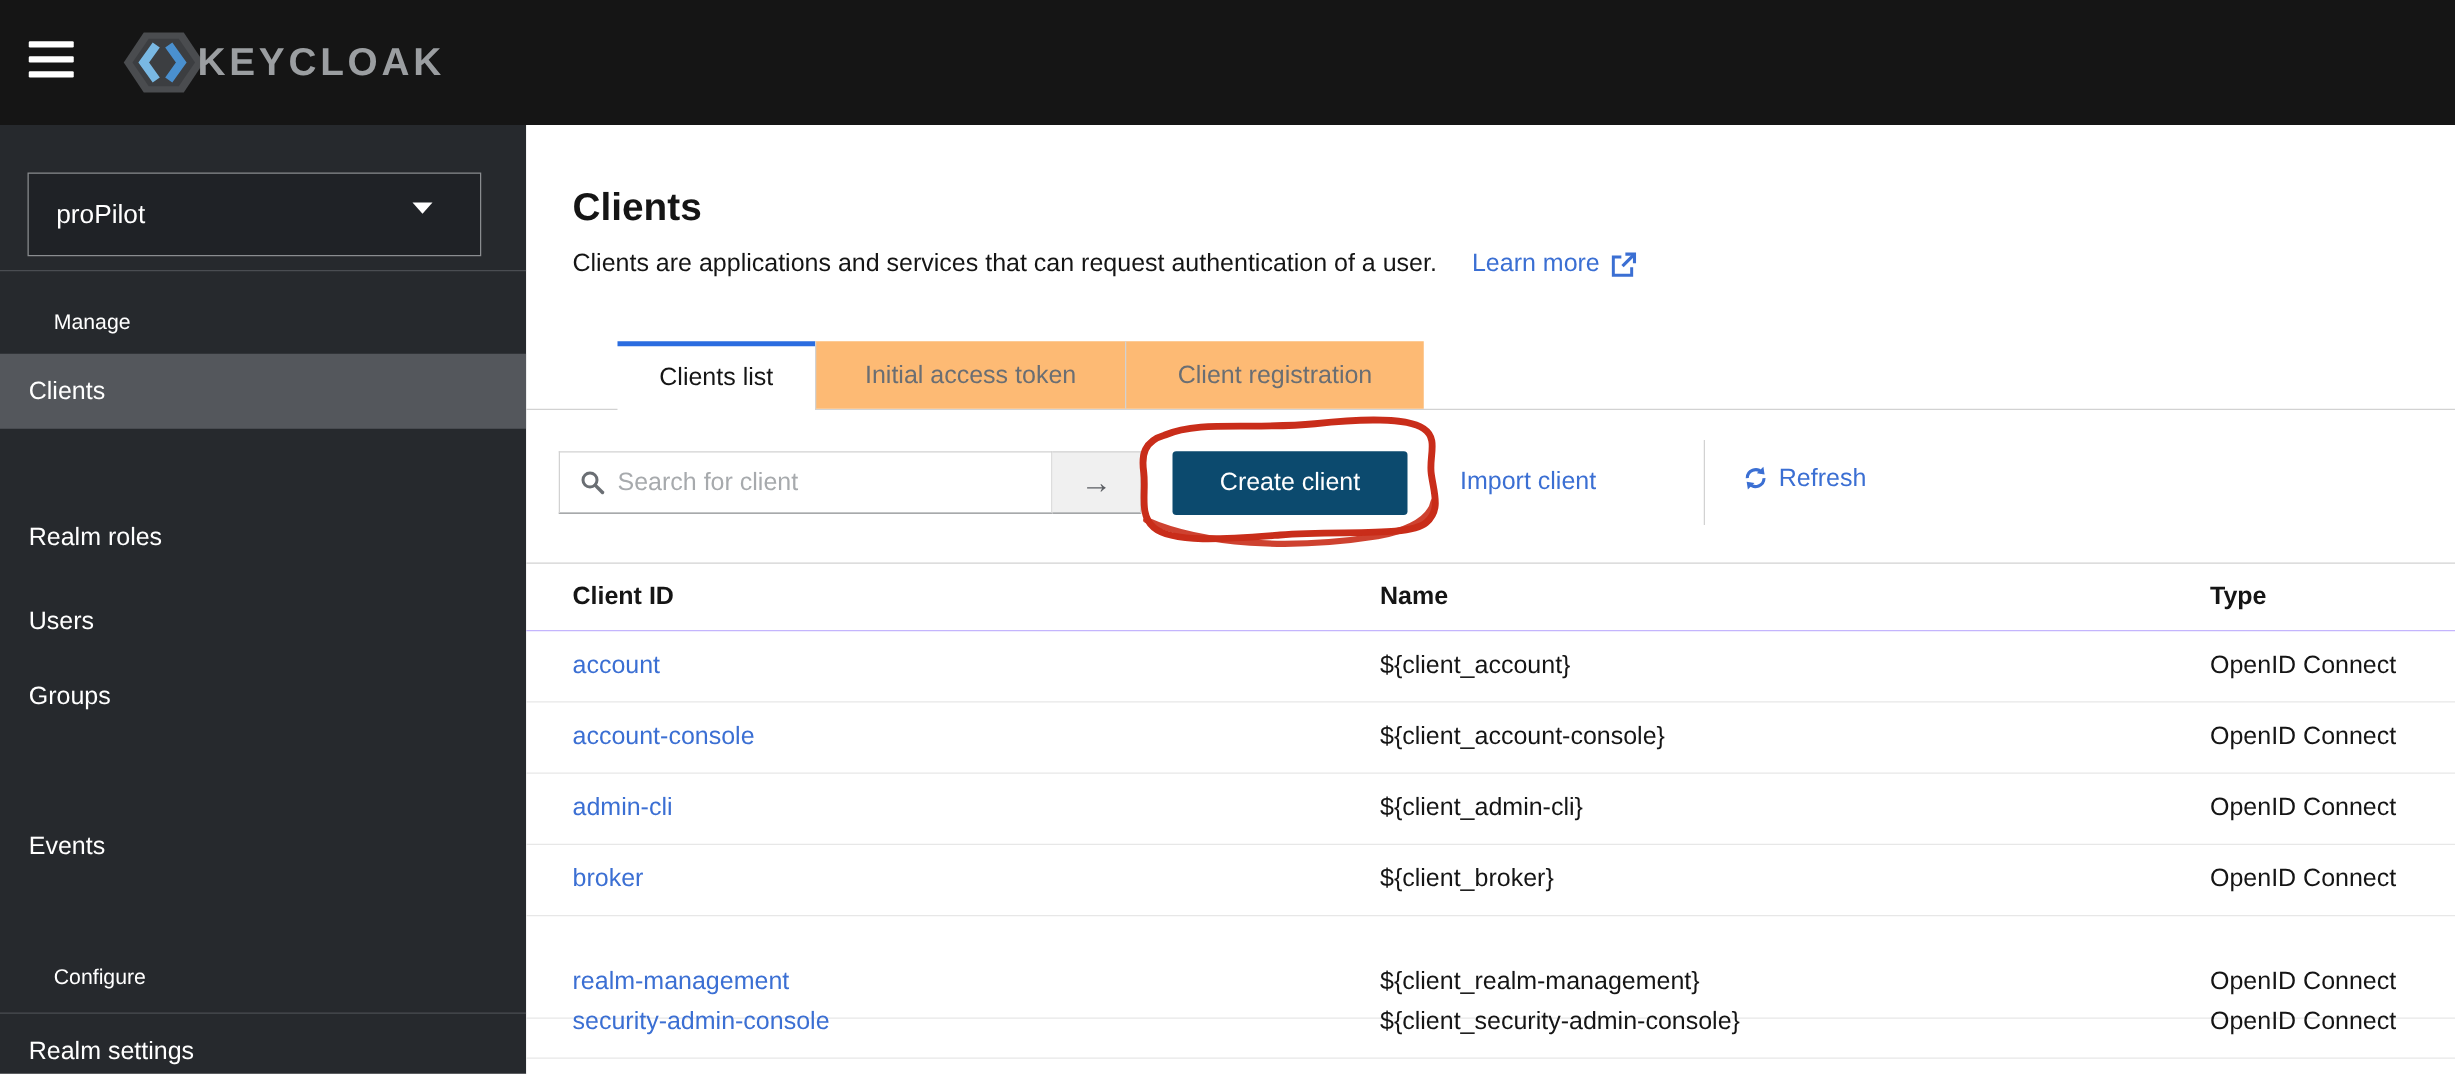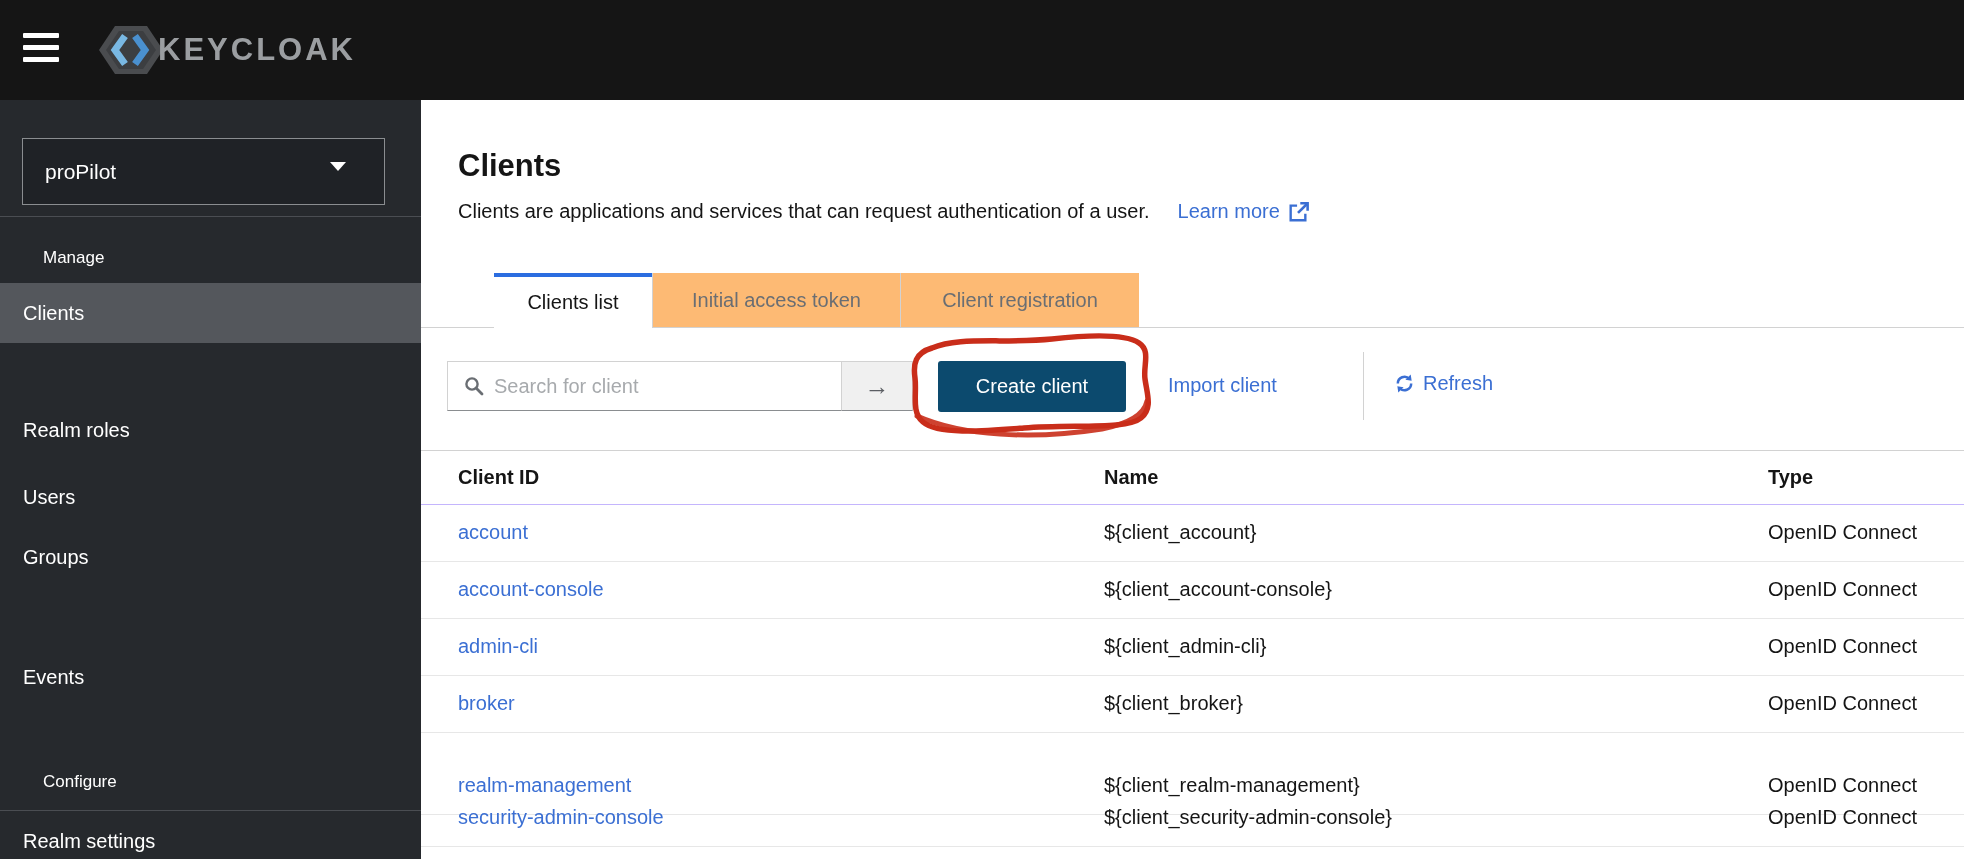--- a/index.html
+++ b/index.html
@@ -63,7 +63,7 @@
                  text-decoration:none; cursor:pointer; }
   .toolbar-divider { position:absolute; left:942px; top:252px; width:1px; height:68px; background:#d2d2d2; }
   .refresh-link { position:absolute; left:973px; top:272px; font-size:20px; color:#3b6fd3;
-                  display:flex; align-items:center; gap:8px; text-decoration:none; cursor:pointer; }
+                  display:flex; align-items:flex-start; gap:8px; text-decoration:none; cursor:pointer; }
 
   
   .table-sep { position:absolute; left:0; top:350px; width:1543px; height:1px; background:#d2d2d2; }

